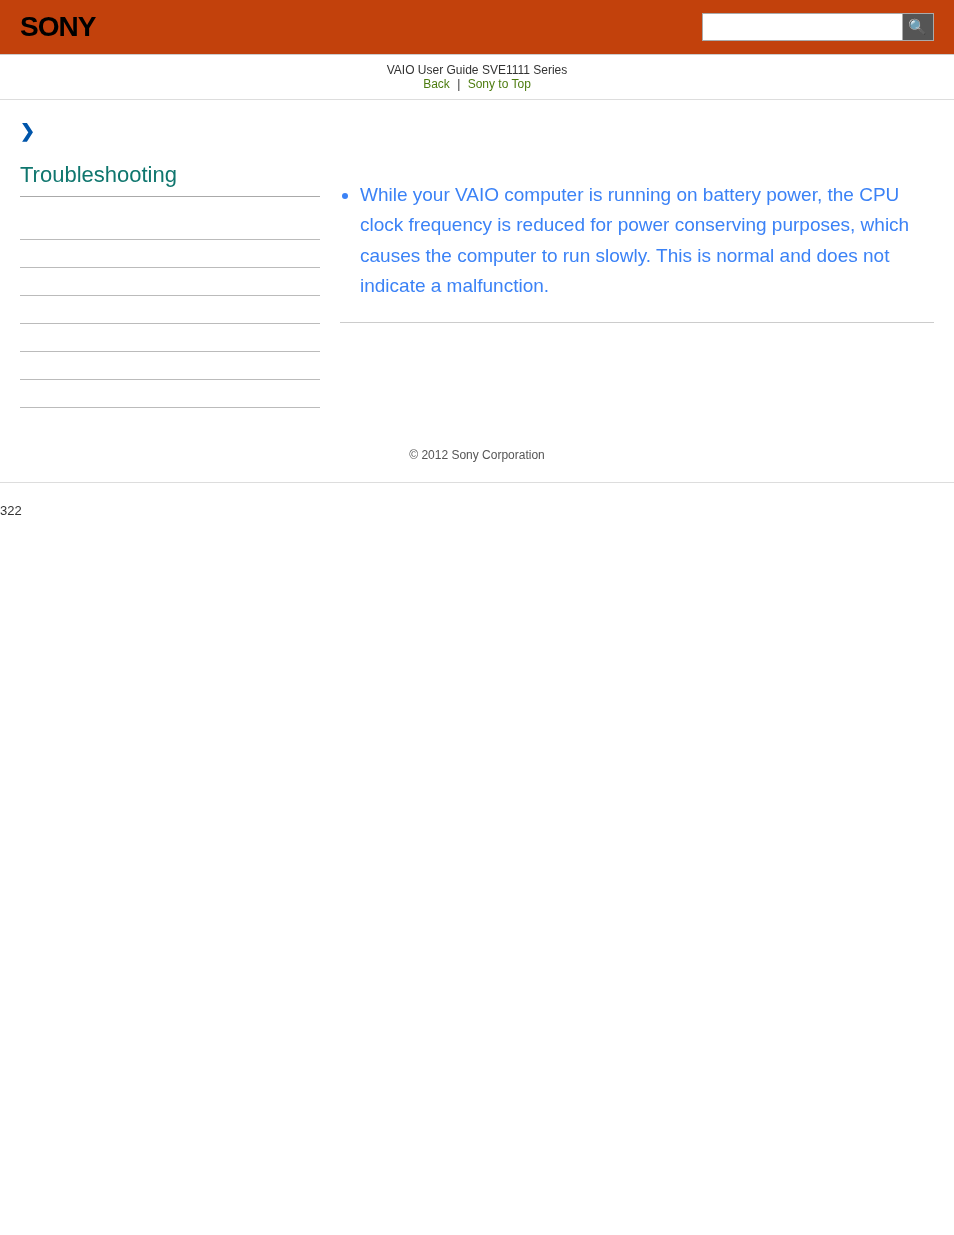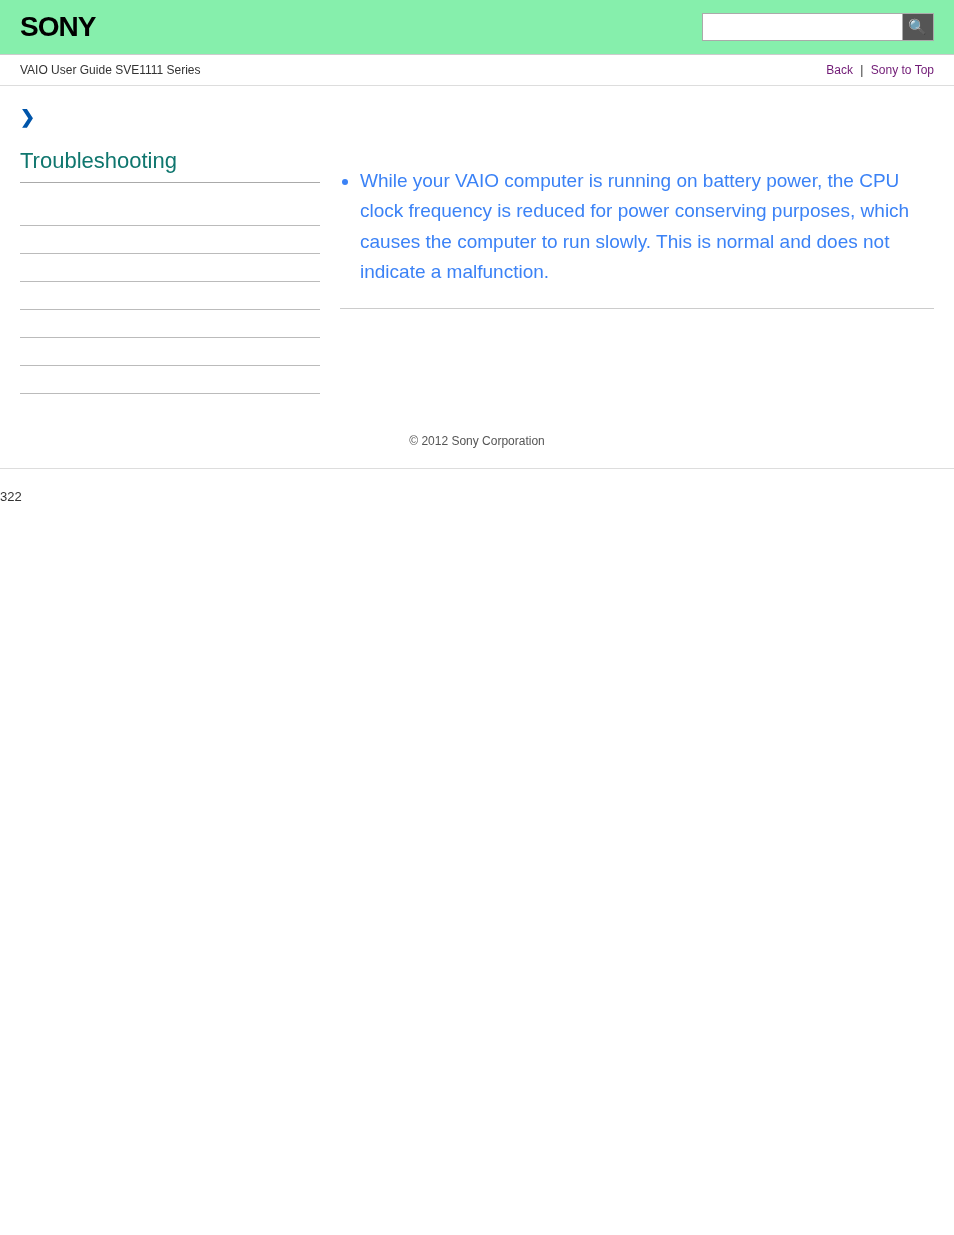--- a/index.html
+++ b/index.html
@@ -19,7 +19,7 @@
 
     
     .header {
-      background: #86efac;
+      background: #c2410c;
       padding: 10px 20px;
       display: flex;
       align-items: center;

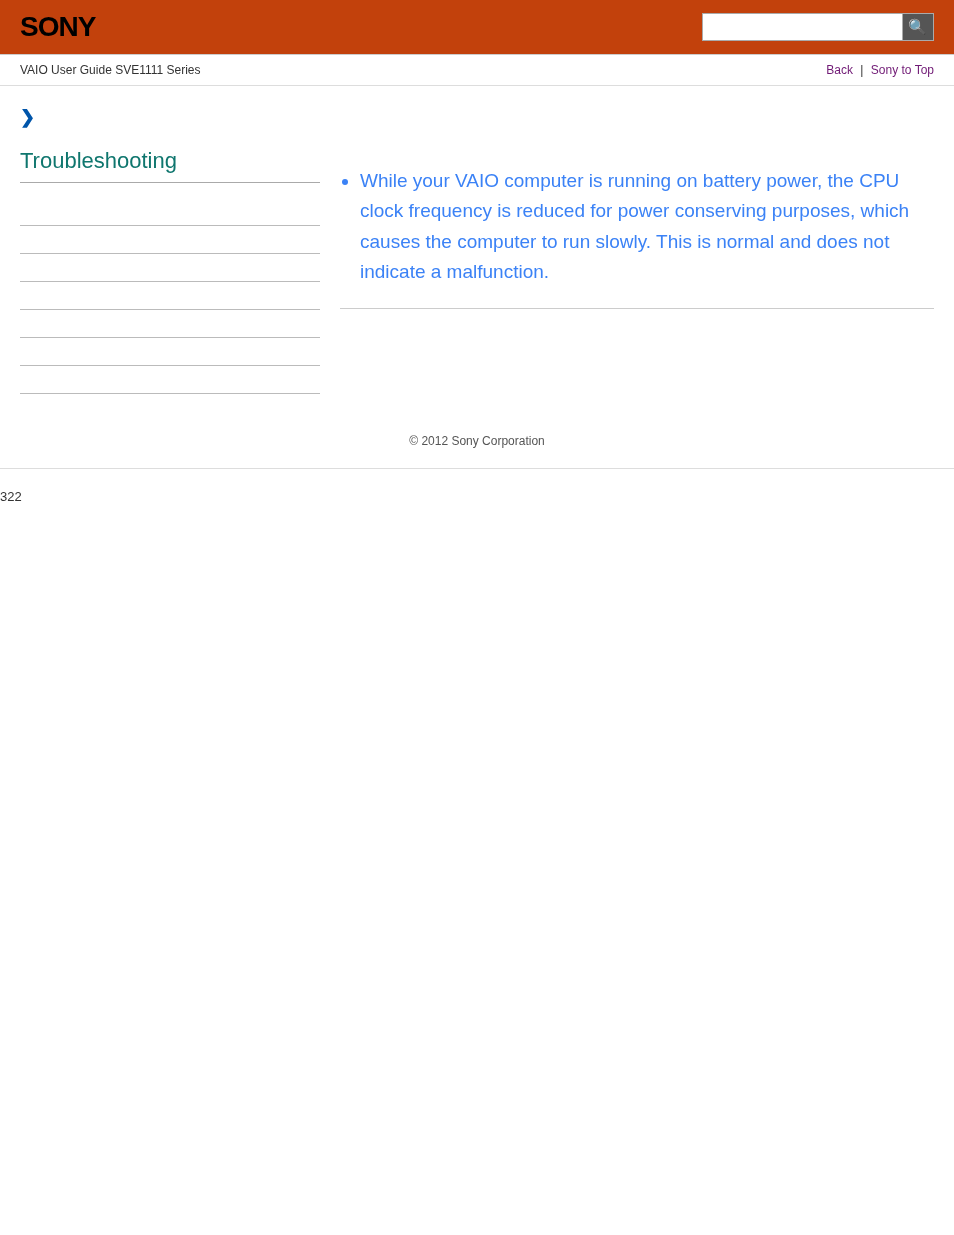--- a/index.html
+++ b/index.html
@@ -75,6 +75,7 @@
       border-bottom: 1px solid #ddd;
       font-size: 12px;
       color: #333;
+      flex-direction: column;
     }
 
     .nav-bar .guide-title {

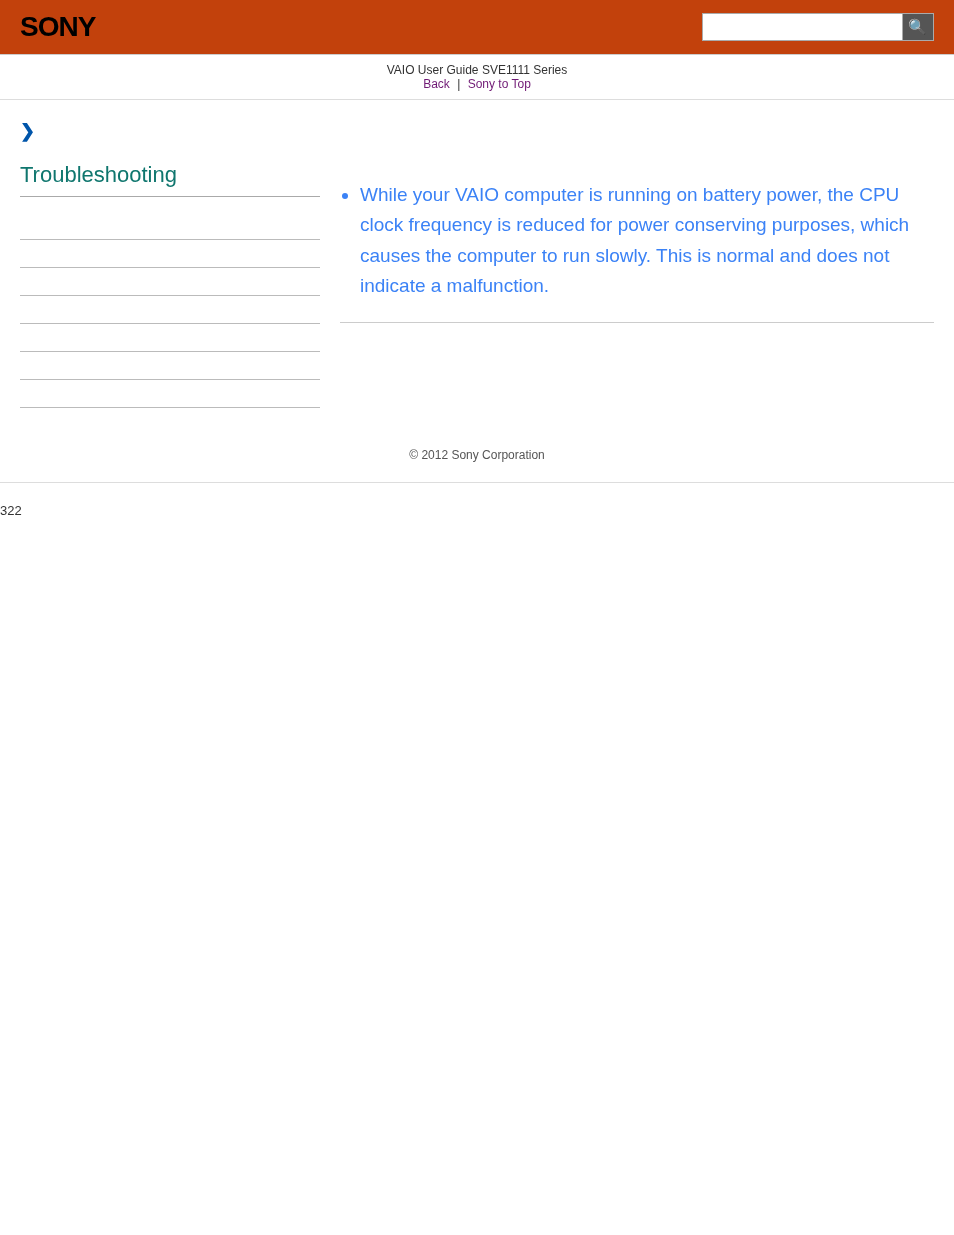--- a/index.html
+++ b/index.html
@@ -83,7 +83,7 @@
     }
 
     .nav-bar .nav-links a {
-      color: #701a75;
+      color: #4d7c0f;
       text-decoration: none;
     }
 

